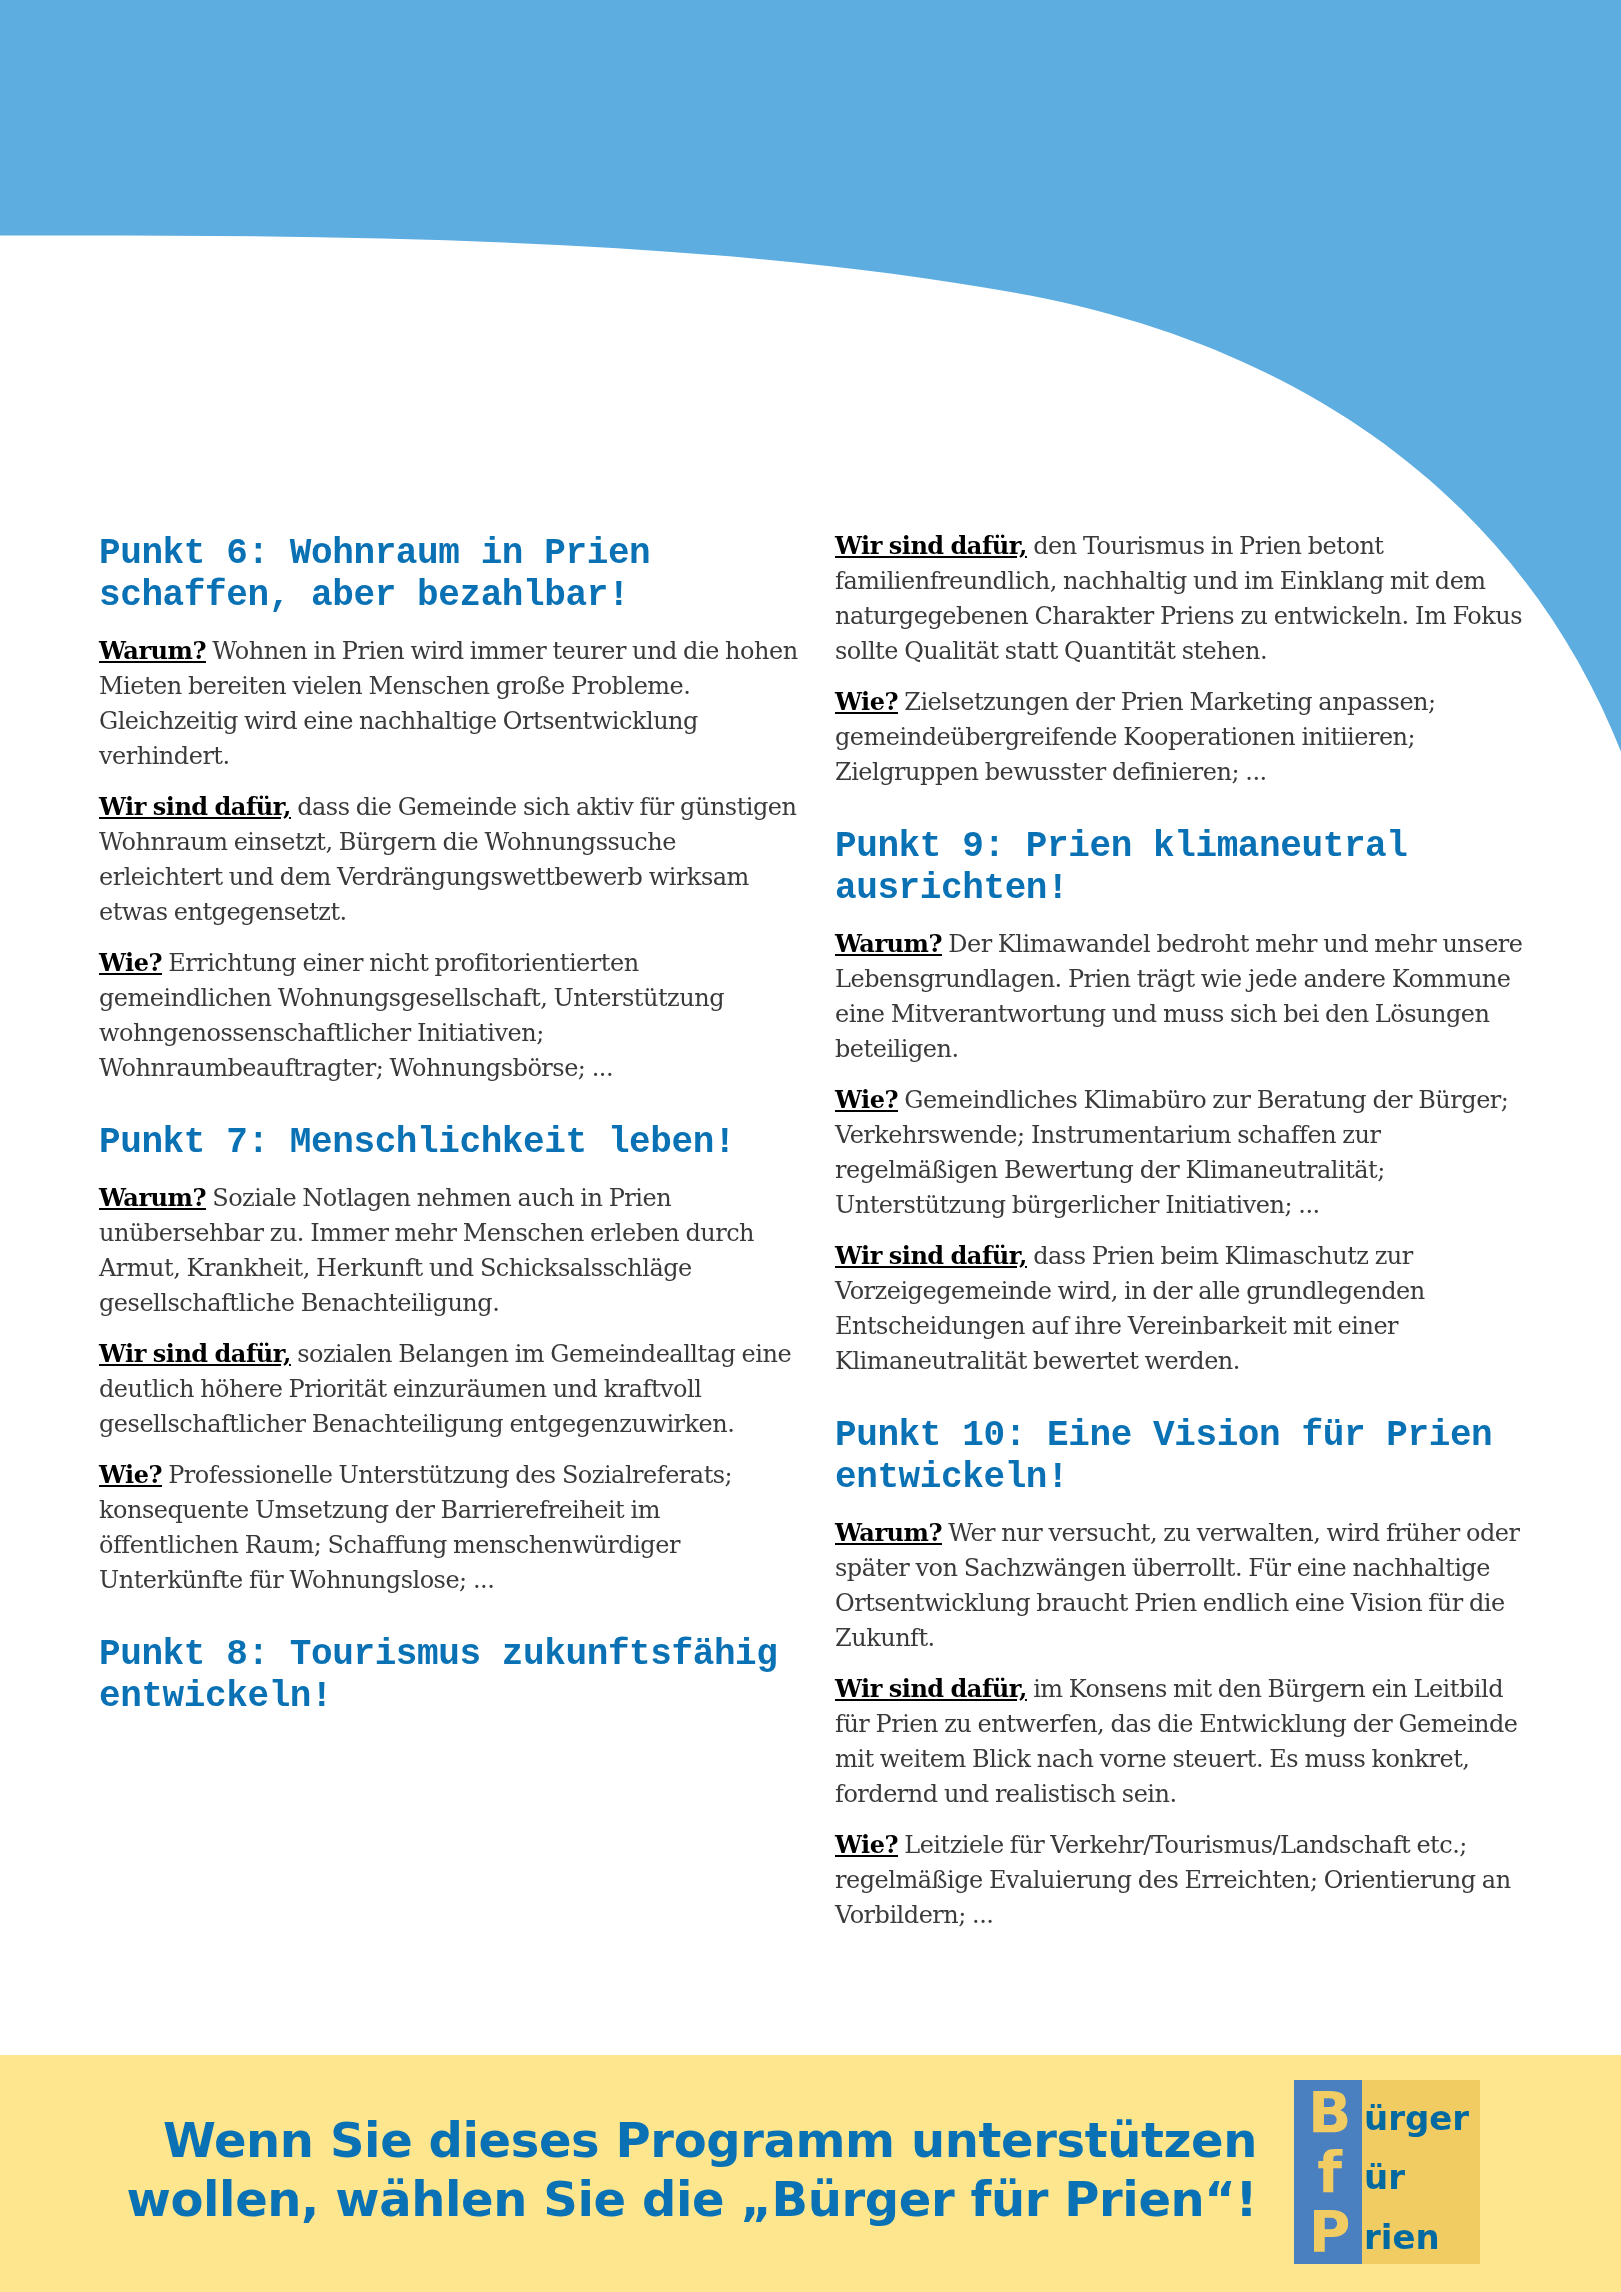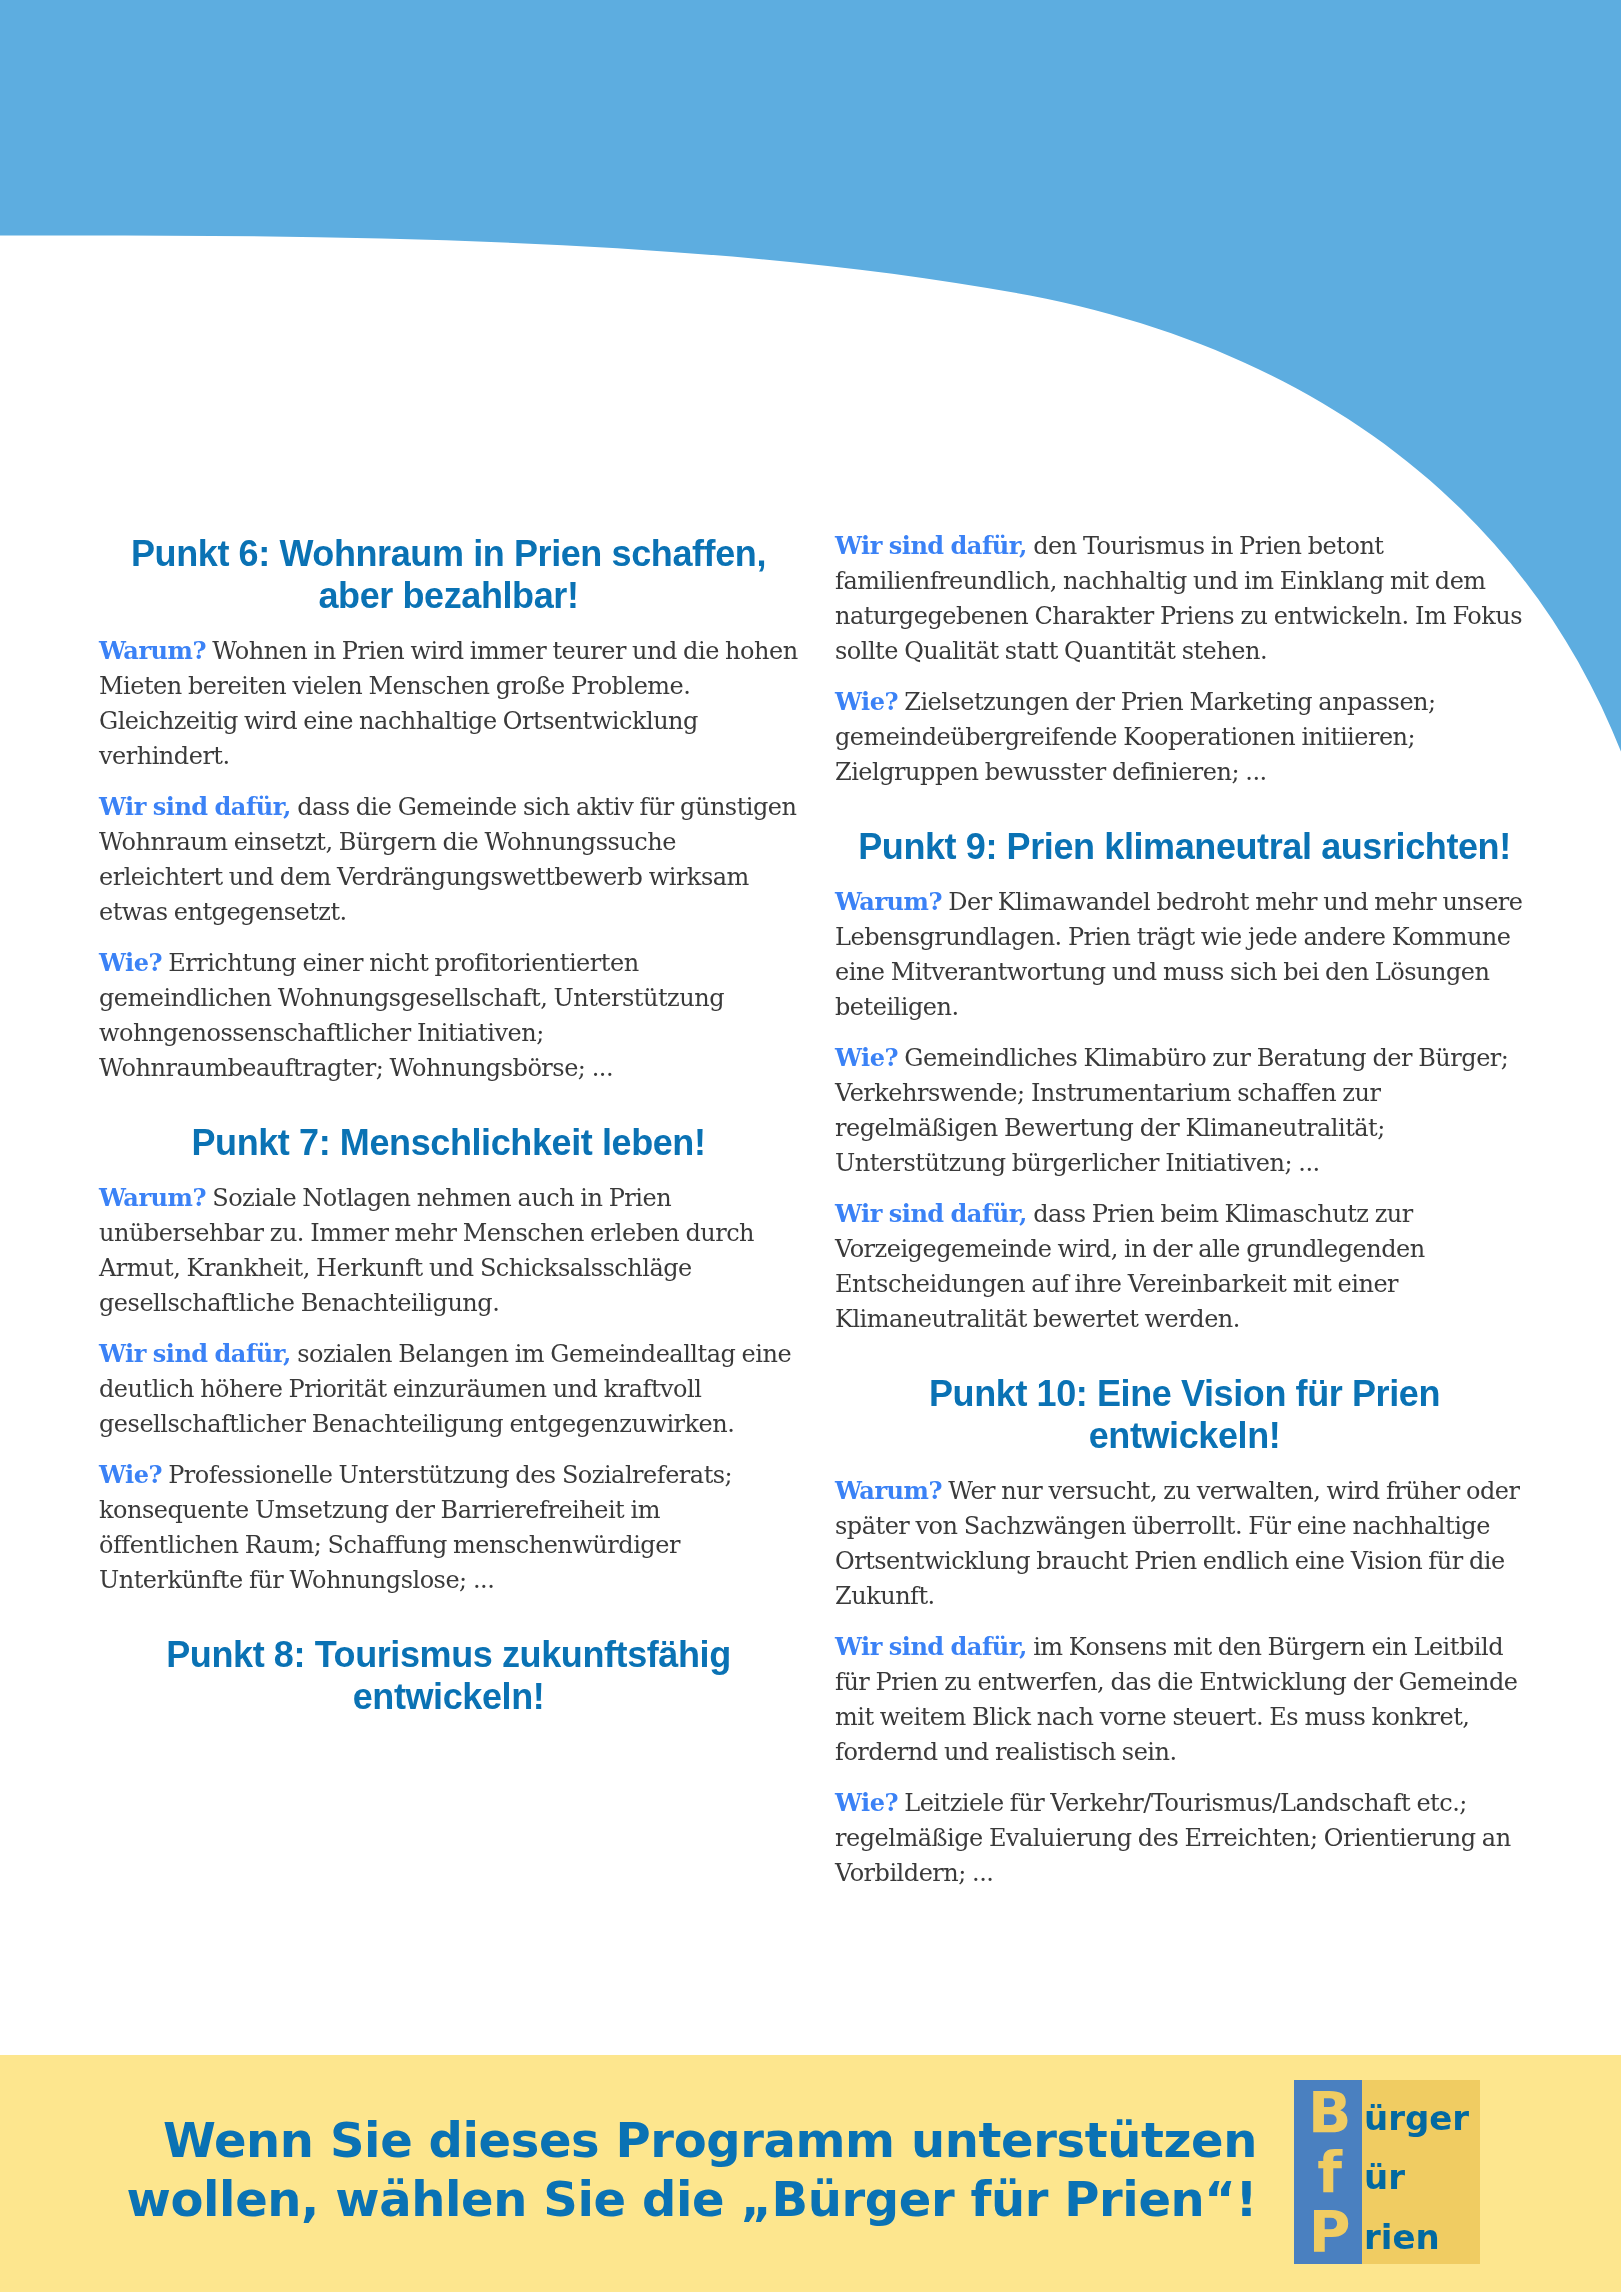--- a/index.html
+++ b/index.html
@@ -25,14 +25,13 @@
   .col-right { left: 835px; top: 528px; width: 699px; }
 
   .heading {
-    font-family: Liberation Sans, sans-serif;
+    font-family: Liberation Mono, monospace;
     font-weight: bold;
     color: #0a72b4;
     font-size: 36px;
     line-height: 42px;
     letter-spacing: -0.4px;
     margin: 0 0 16px 0;
-    text-align: center;
   }
   .para {
     font-family: "DejaVu Serif", serif;

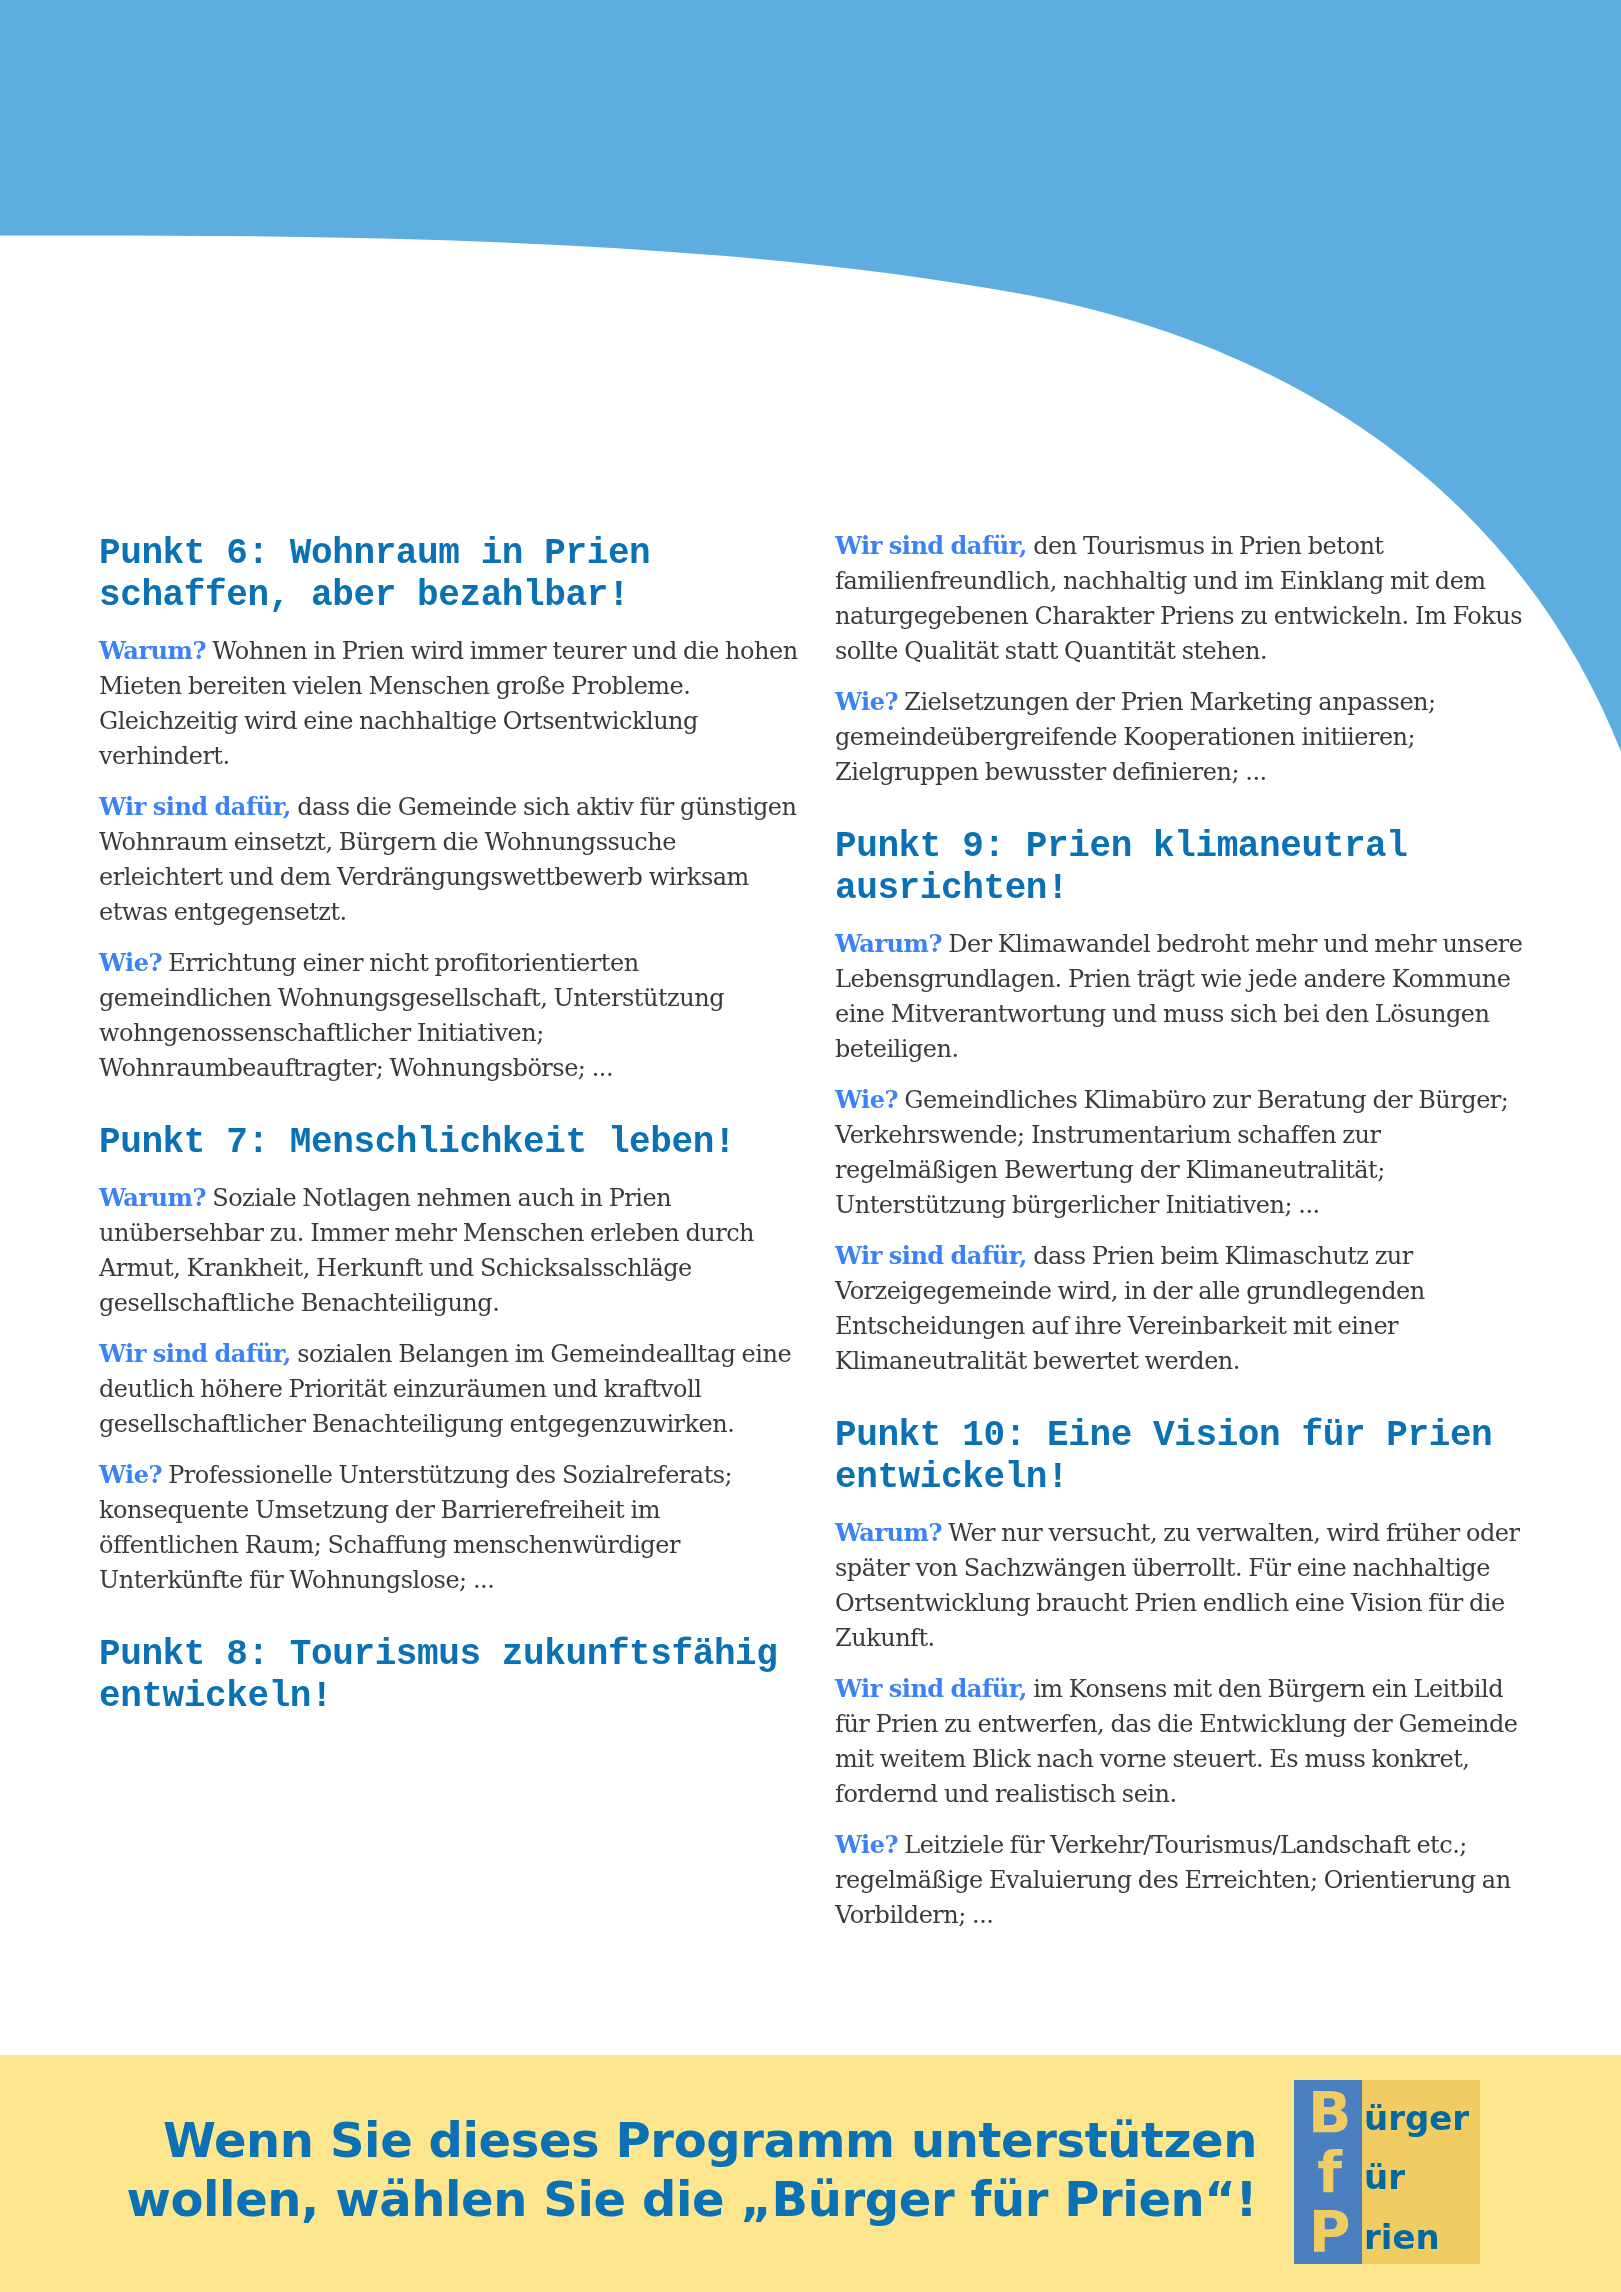--- a/index.html
+++ b/index.html
@@ -44,7 +44,8 @@
   }
   .lead {
     font-weight: bold;
-    color: #3b82f6;
+    color: #000000;
+    text-decoration: underline;
   }
   .section { margin-bottom: 36px; }
   .section.cont { margin-bottom: 36px; }

